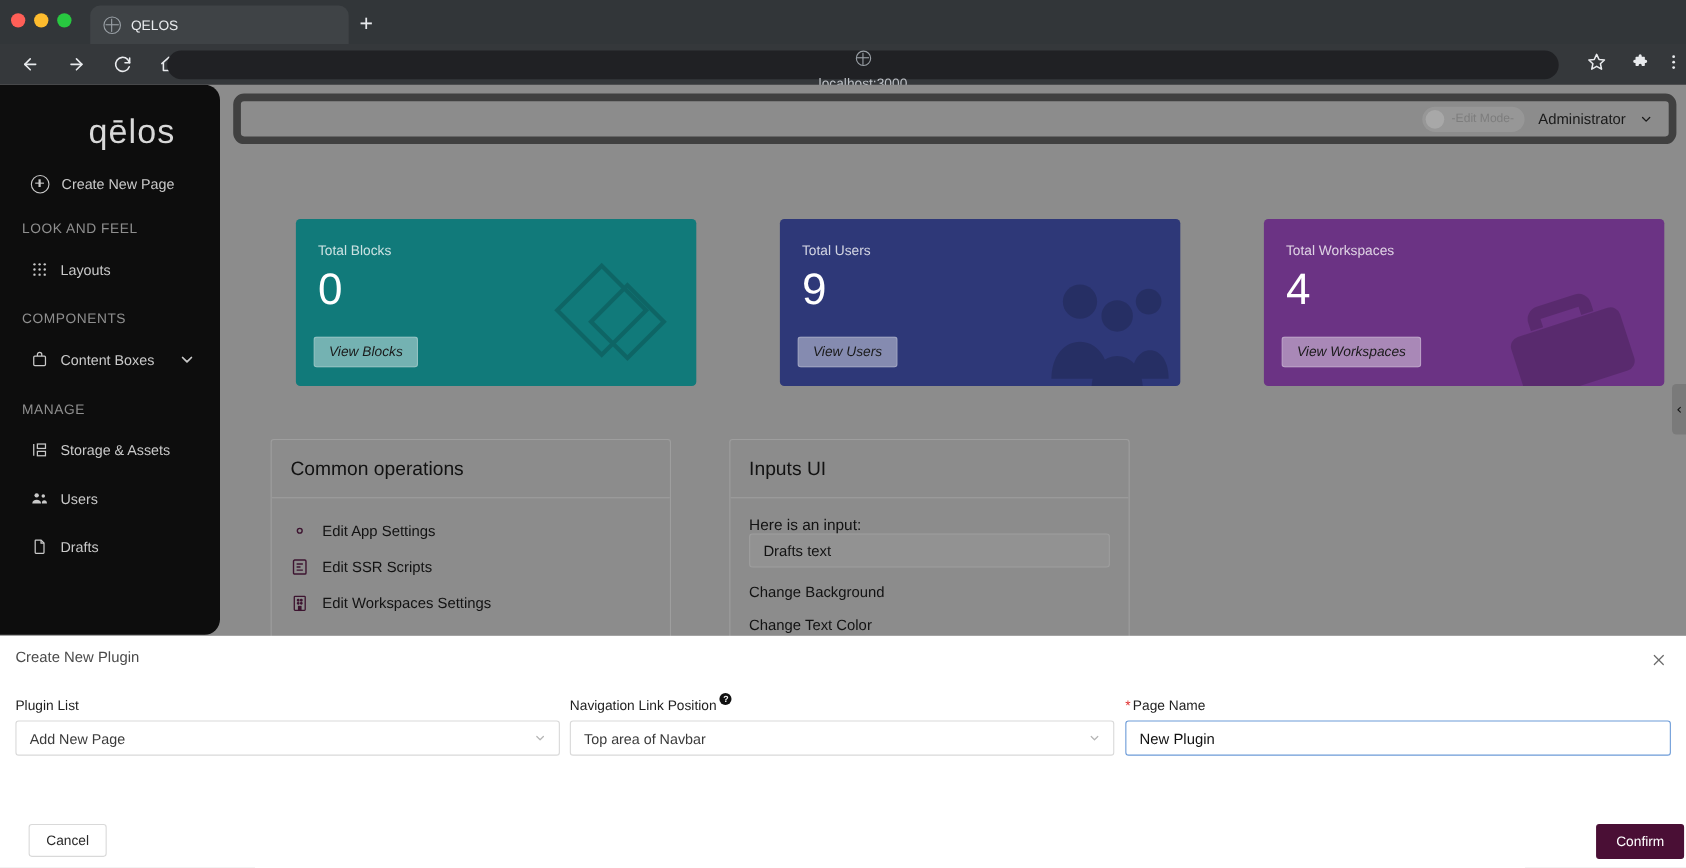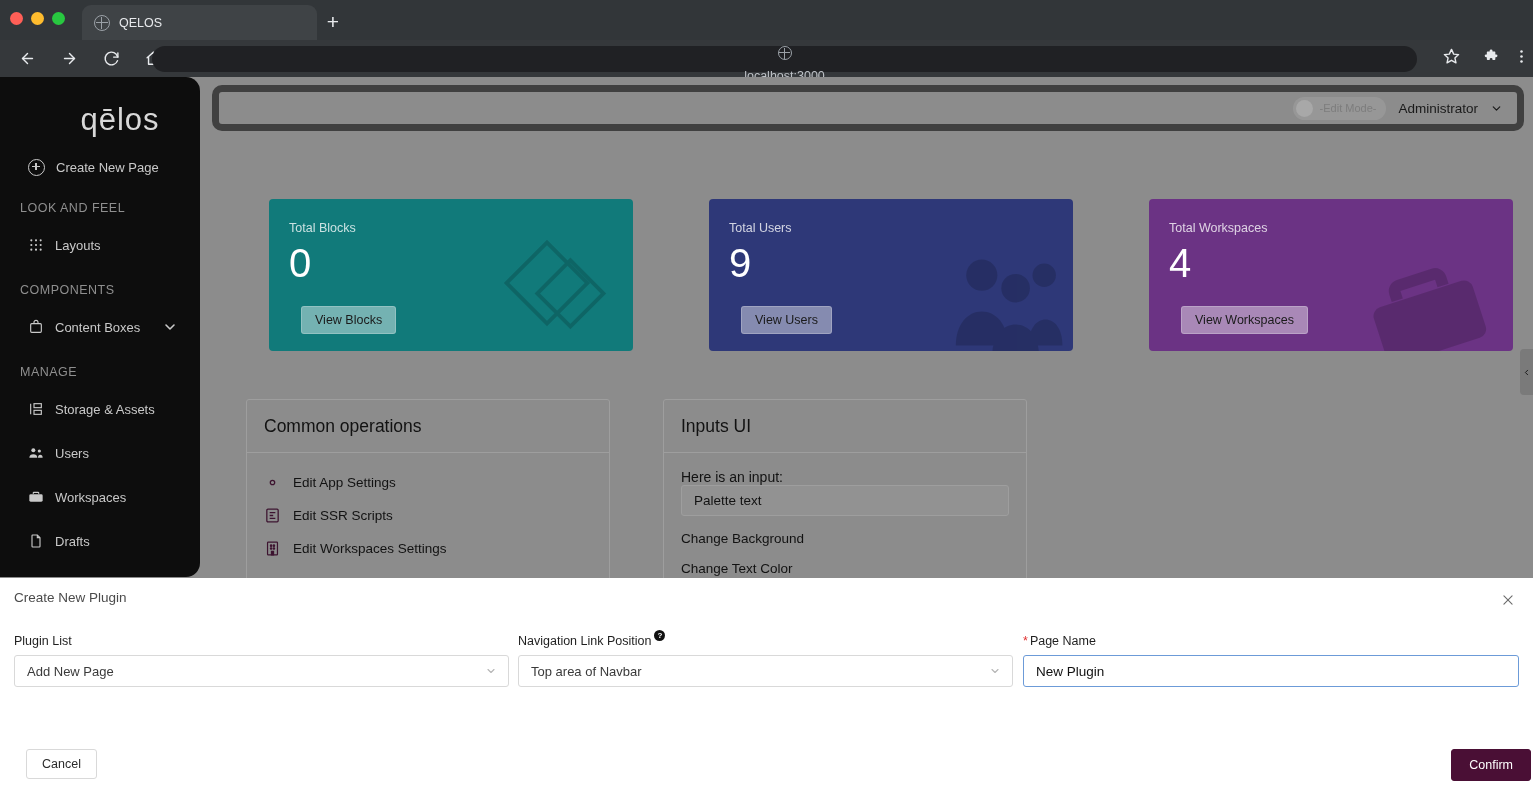--- a/index.html
+++ b/index.html
@@ -164,9 +164,9 @@
   .card-title { font-size: 12.5px; color: rgba(255,255,255,0.78); }
   .card-num { font-size: 40px; color: #fff; font-weight: 300; line-height: 52px; margin-top: 2px; }
   .card-btn {
-    position: absolute; left: 32px; bottom: 17px;
+    position: absolute; left: 16px; bottom: 17px;
     background: rgba(255,255,255,0.42); border: 1px solid rgba(255,255,255,0.22);
-    color: #1a1a1a; font-size: 12.5px; padding: 6px 13px; border-radius: 3px;
+    color: #1a1a1a; font-size: 12.5px; padding: 6px 13px; border-radius: 3px; font-style: italic;
   }
   .card-wm {
     position: absolute; right: 8px; bottom: -14px;

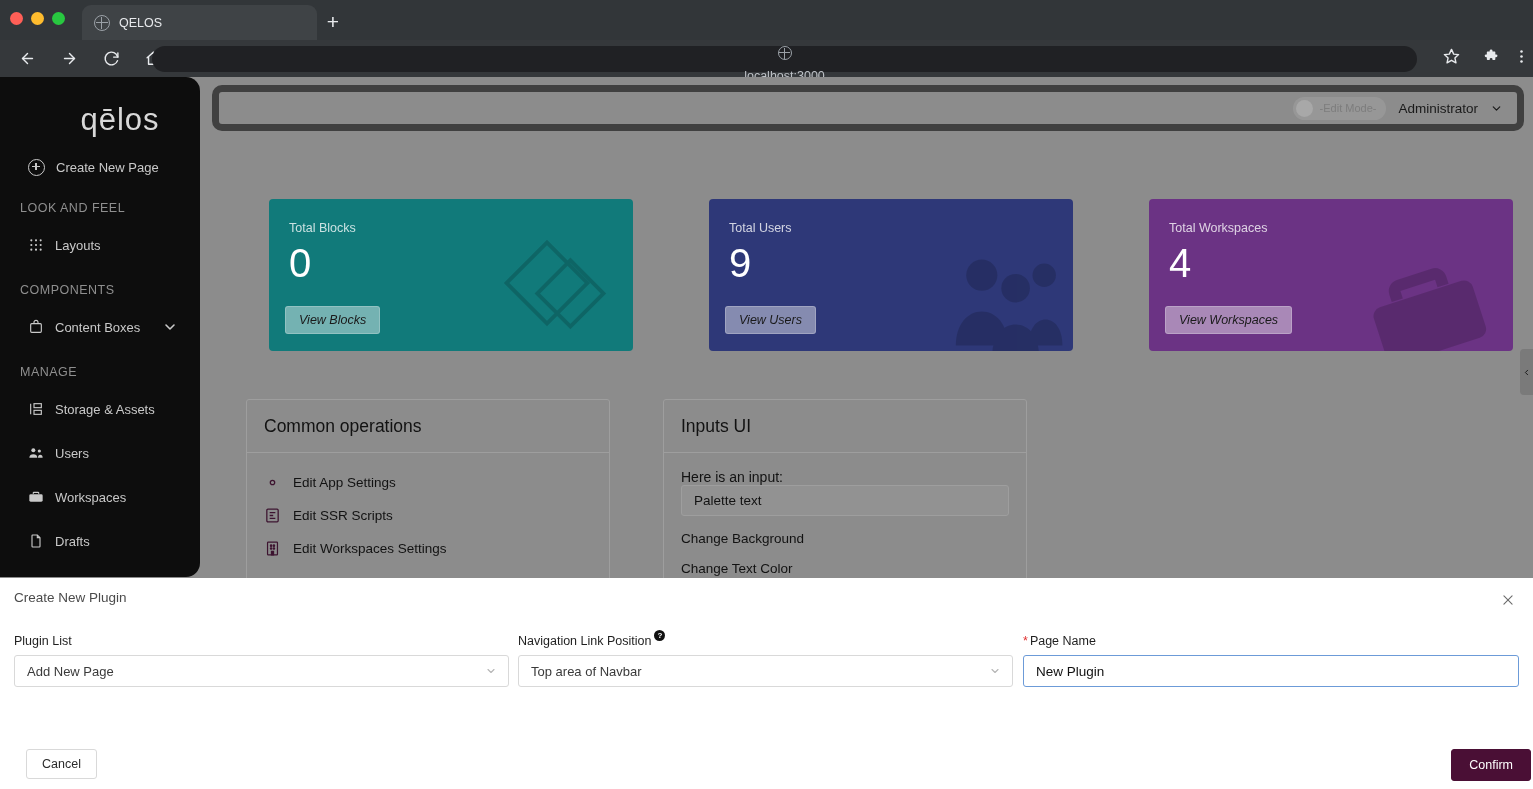--- a/index.html
+++ b/index.html
@@ -374,13 +374,6 @@
         <span>Users</span>
       </div>
       <div class="sb-item">
-        <svg viewBox="0 0 24 24" fill="currentColor">
-            <path d="M9 4h6a2 2 0 0 1 2 2v1h-2V6H9v1H7V6a2 2 0 0 1 2-2z"></path>
-            <rect x="2" y="8" width="20" height="11" rx="2"></rect>
-          </svg>
-        <span>Workspaces</span>
-      </div>
-      <div class="sb-item">
         <svg viewBox="0 0 24 24" fill="none" stroke="currentColor" stroke-width="1.7">
             <path d="M14 3H7a1 1 0 0 0-1 1v16a1 1 0 0 0 1 1h10a1 1 0 0 0 1-1V7z"></path>
             <polyline points="14 3 14 7 18 7"></polyline>

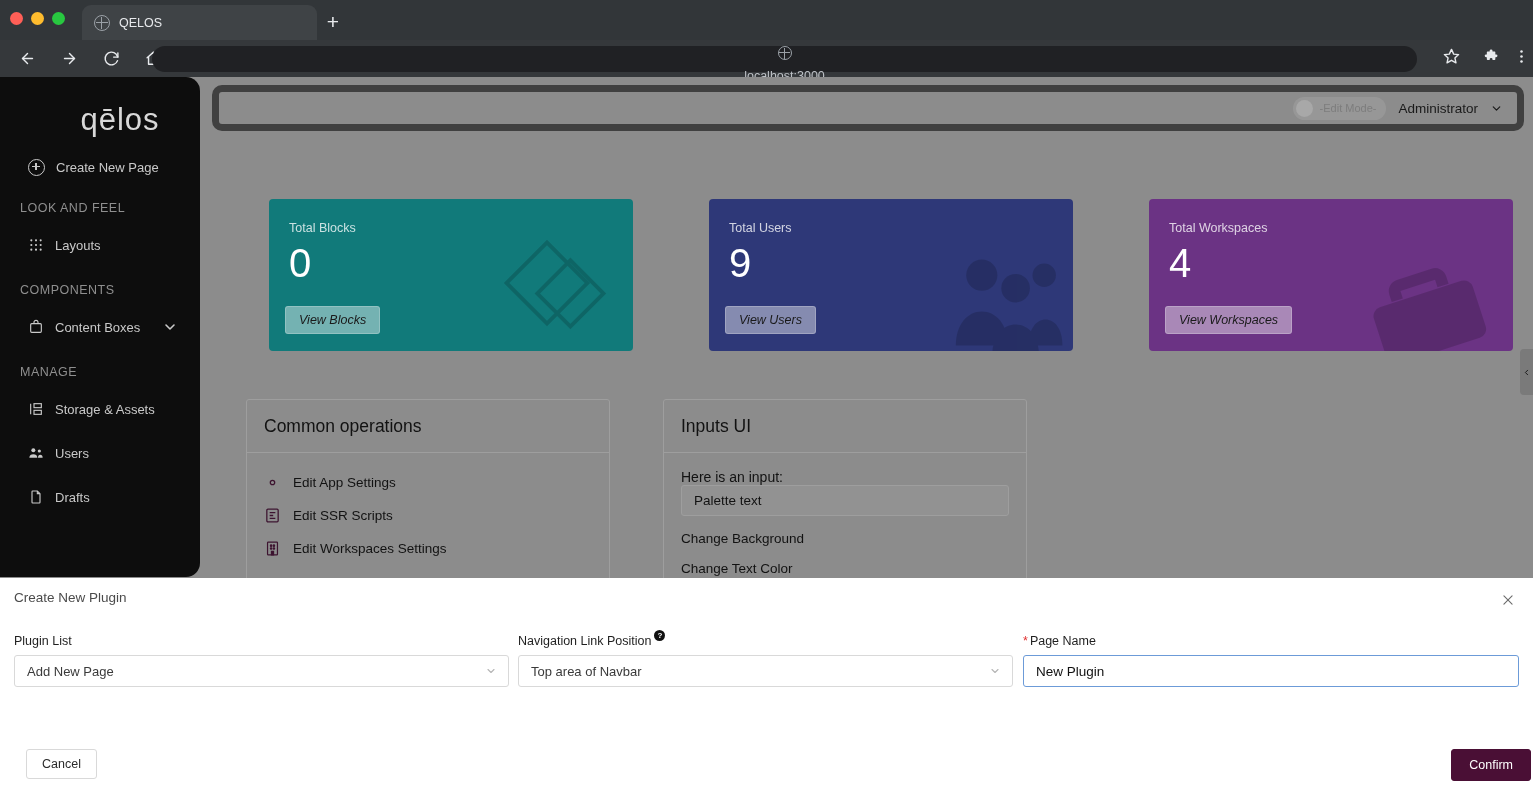--- a/index.html
+++ b/index.html
@@ -473,7 +473,7 @@
       <div class="panel-head">Inputs UI</div>
       <div class="panel-body">
         <div class="inp-label">Here is an input:</div>
-        <div class="inp-box">Palette text</div>
+        <div class="inp-box">Drafts text</div>
         <div class="inp-link">Change Background</div>
         <div class="inp-link">Change Text Color</div>
       </div>

